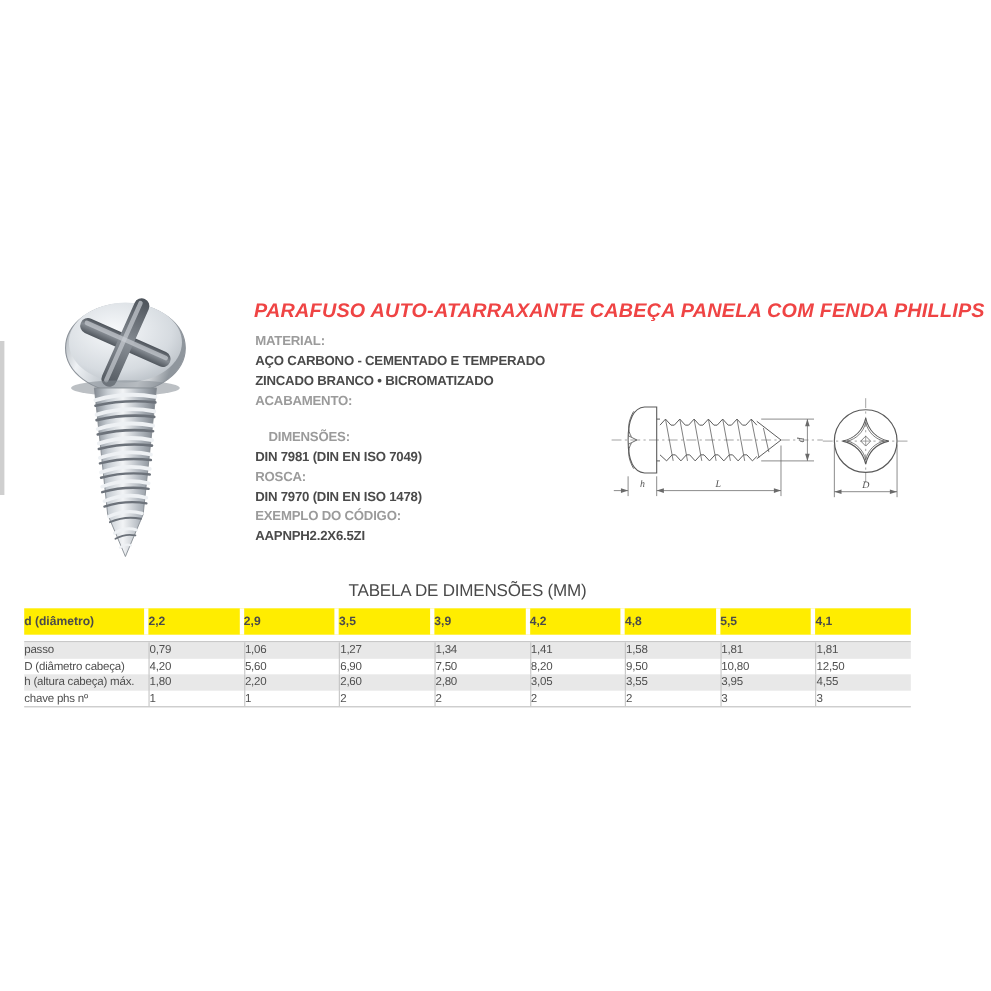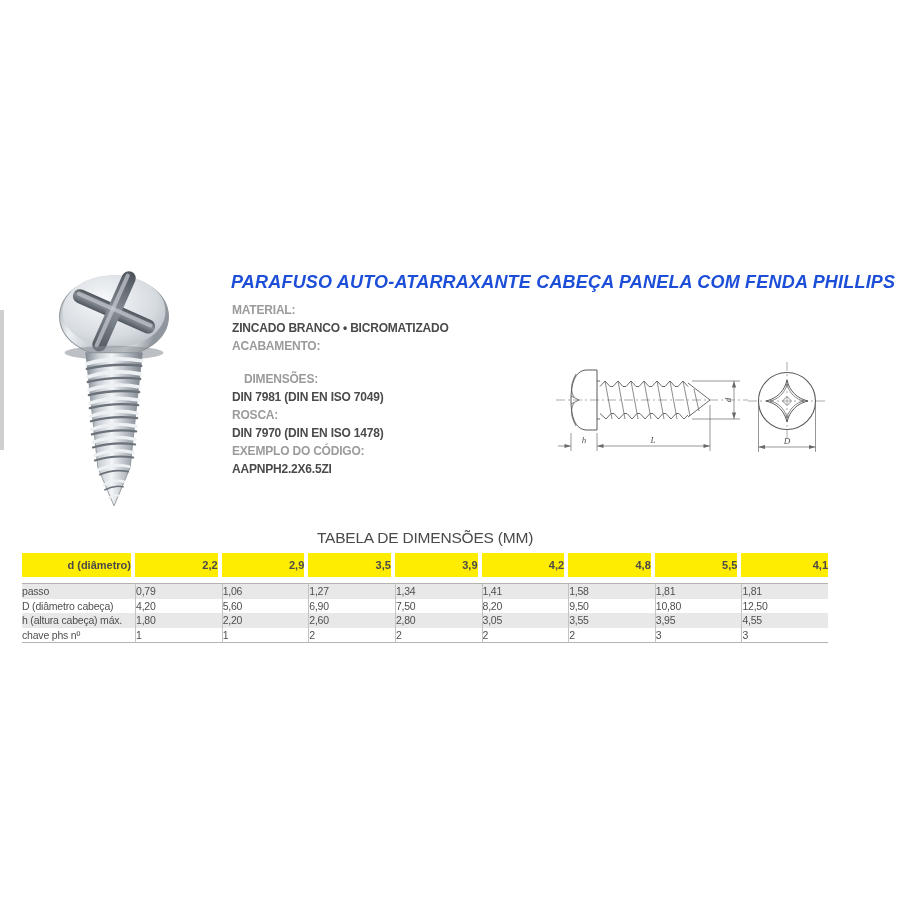--- a/index.html
+++ b/index.html
@@ -13,7 +13,7 @@
 
   
   .title{position:absolute;left:231px;top:272px;width:650px;
-         font-size:18px;font-weight:bold;font-style:italic;color:#1d4ed8;
+         font-size:18px;font-weight:bold;font-style:italic;color:#ef4444;
          letter-spacing:0.2px;white-space:nowrap;}
 
   

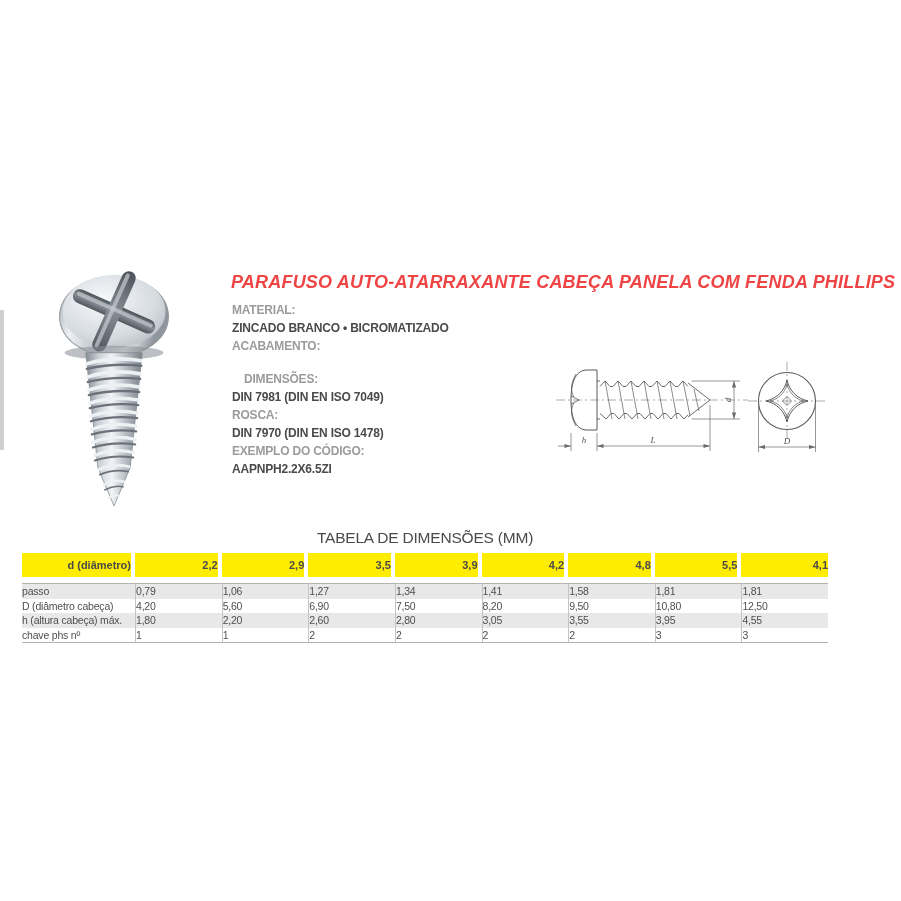--- a/index.html
+++ b/index.html
@@ -120,6 +120,7 @@
 
 <div class="specs">
   <div class="spec-line spec-label">MATERIAL:</div>
+  <div class="spec-line spec-value">AÇO CARBONO - CEMENTADO E TEMPERADO</div>
   <div class="spec-line spec-value">ZINCADO BRANCO • BICROMATIZADO</div>
   <div class="spec-line spec-label">ACABAMENTO:</div>
   <div class="spec-line spec-label spec-gap">DIMENSÕES:</div>

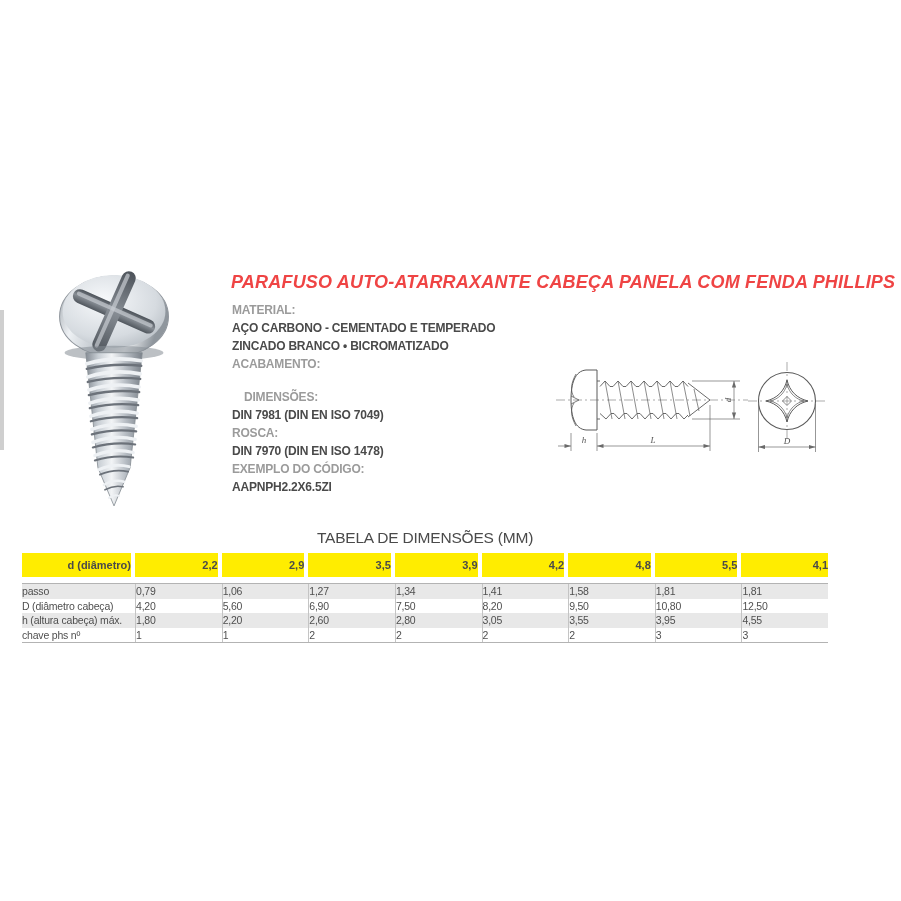--- a/index.html
+++ b/index.html
@@ -34,7 +34,7 @@
   .tbl-title{height:18px;line-height:18px;text-align:center;
              font-size:15.5px;font-weight:normal;color:#4a4a4a;letter-spacing:-0.2px;}
   .thead{display:grid;grid-template-columns:113px repeat(8,1fr);margin-top:6px;}
-  .th{background:#ffed00;height:24px;line-height:24px;text-align:right;
+  .th{background:#ffed00;height:24px;line-height:24px;text-align:left;
       font-size:11px;font-weight:bold;color:#4a4a4a;border-right:4px solid #ffffff;}
   .th:last-child{border-right:none;}
   .tbody{margin-top:6px;border-top:1px solid #b3b3b3;border-bottom:1px solid #b3b3b3;}

